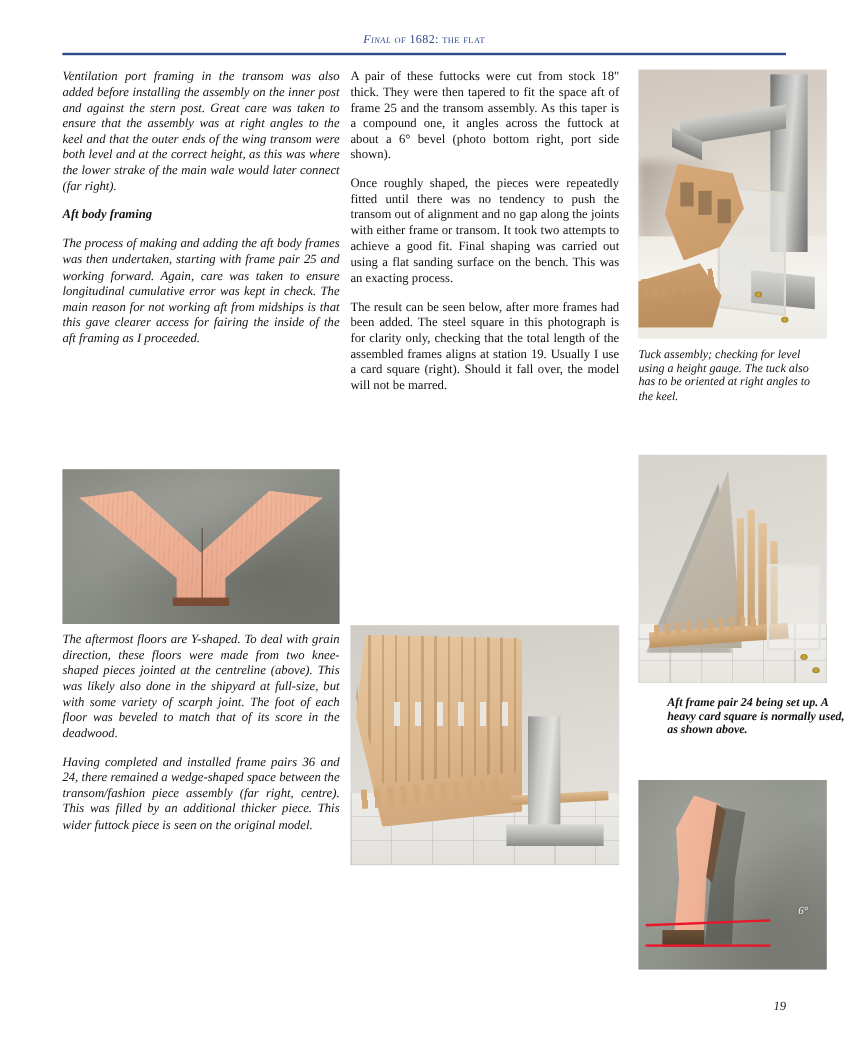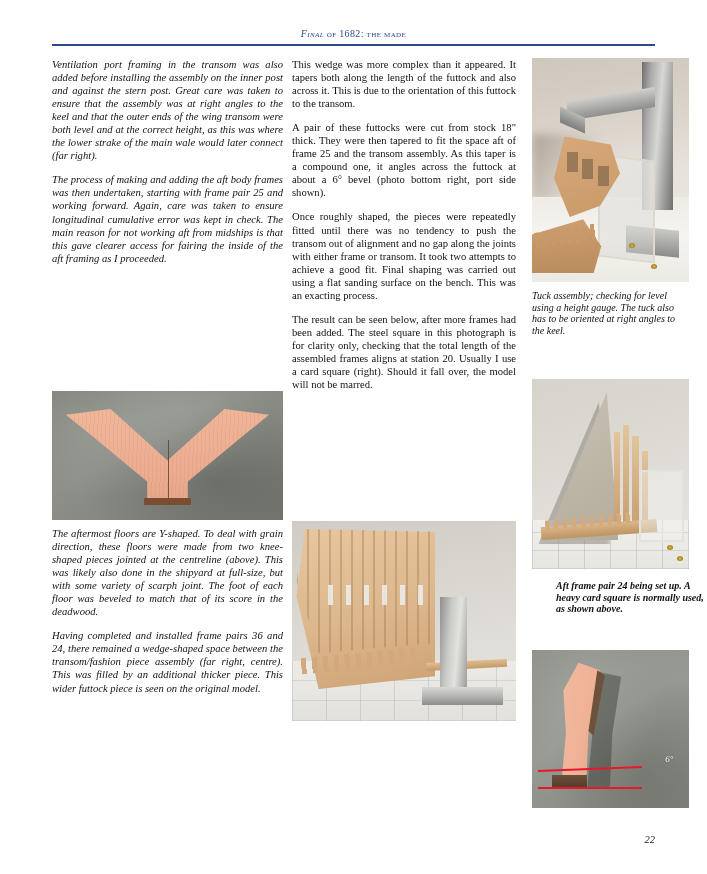--- a/index.html
+++ b/index.html
@@ -343,7 +343,7 @@
 <body>
 
 <div class="running-head">
-  <span class="book-title">Final</span><span> of 1682: the made</span>
+  <span class="book-title">Final</span><span> of 1682: the flat</span>
 </div>
 <div class="head-rule"></div>
 

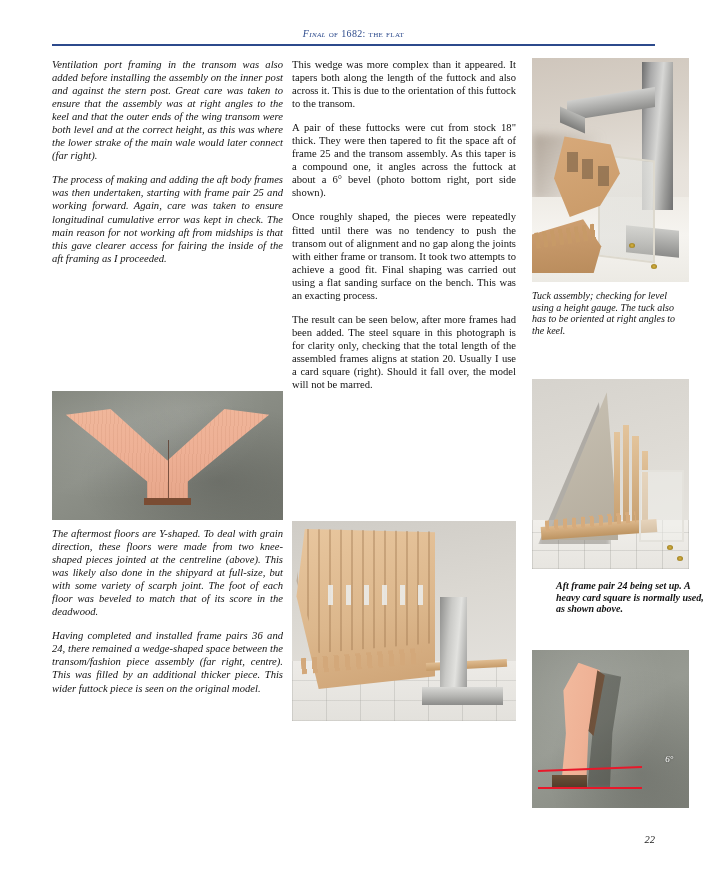--- a/index.html
+++ b/index.html
@@ -369,7 +369,6 @@
 </div>
 
 <div class="col col-2">
-  <p>This wedge was more complex than it appeared. It tapers both along the length of the futtock and also across it. This is due to the orientation of this futtock to the transom.</p>
   <p>A pair of these futtocks were cut from stock 18" thick. They were then tapered to fit the space aft of frame 25 and the transom assembly. As this taper is a compound one, it angles across the futtock at about a 6° bevel (photo bottom right, port side shown).</p>
   <p>Once roughly shaped, the pieces were repeatedly fitted until there was no tendency to push the transom out of alignment and no gap along the joints with either frame or transom. It took two attempts to achieve a good fit. Final shaping was carried out using a flat sanding surface on the bench. This was an exacting process.</p>
   <p>The result can be seen below, after more frames had been added. The steel square in this photograph is for clarity only, checking that the total length of the assembled frames aligns at station 20. Usually I use a card square (right). Should it fall over, the model will not be marred.</p>

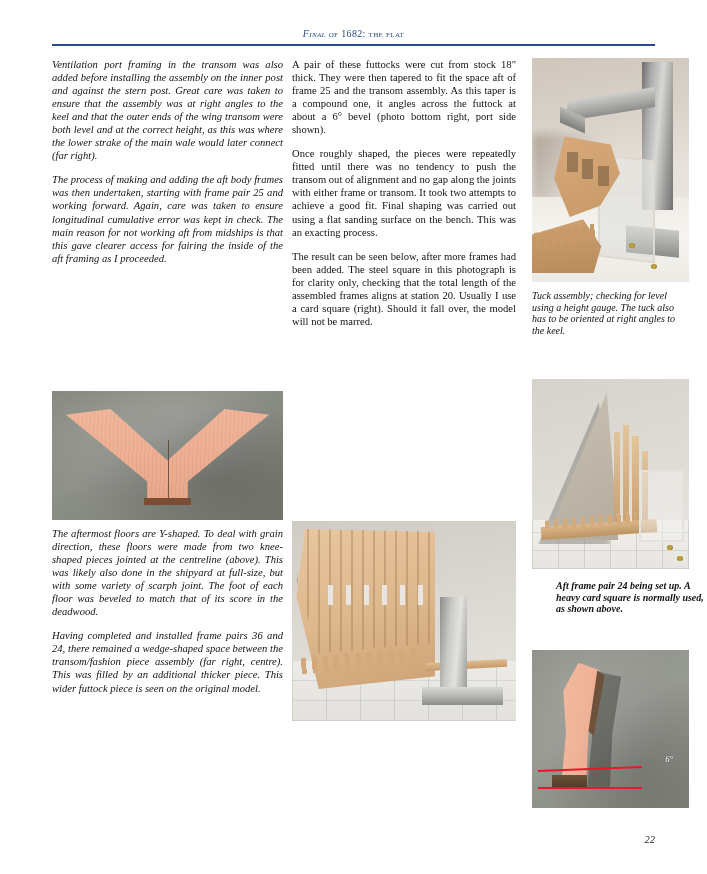--- a/index.html
+++ b/index.html
@@ -349,6 +349,7 @@
 
 <div class="col col-1">
   <p>Ventilation port framing in the transom was also added before installing the assembly on the inner post and against the stern post. Great care was taken to ensure that the assembly was at right angles to the keel and that the outer ends of the wing transom were both level and at the correct height, as this was where the lower strake of the main wale would later connect (far right).</p>
+  <p class="subhead">Aft body framing</p>
   <p>The process of making and adding the aft body frames was then undertaken, starting with frame pair 25 and working forward. Again, care was taken to ensure longitudinal cumulative error was kept in check. The main reason for not working aft from midships is that this gave clearer access for fairing the inside of the aft framing as I proceeded.</p>
 </div>
 

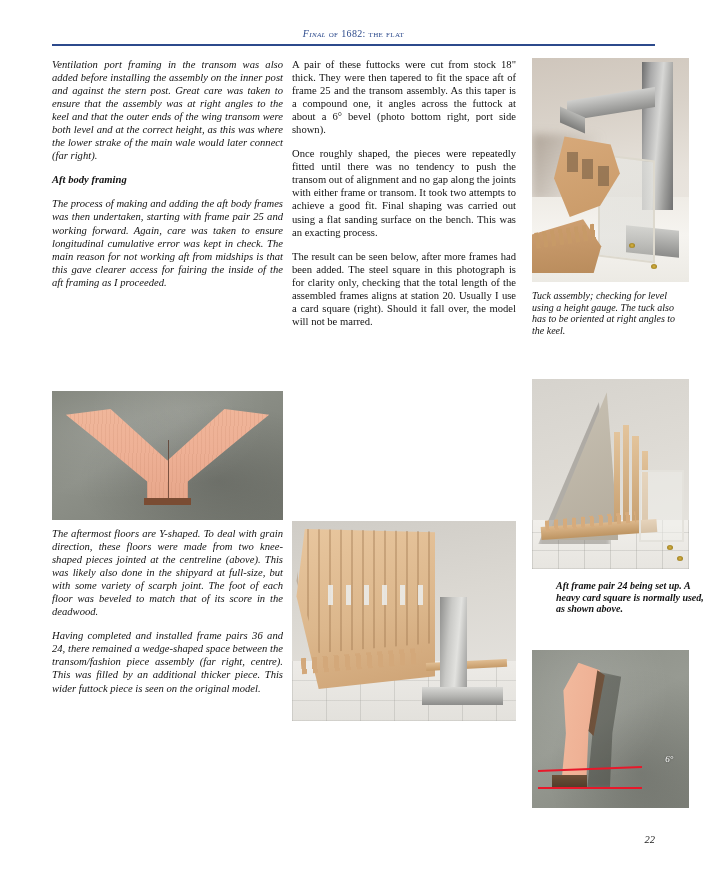--- a/index.html
+++ b/index.html
@@ -372,7 +372,7 @@
 <div class="col col-2">
   <p>A pair of these futtocks were cut from stock 18" thick. They were then tapered to fit the space aft of frame 25 and the transom assembly. As this taper is a compound one, it angles across the futtock at about a 6° bevel (photo bottom right, port side shown).</p>
   <p>Once roughly shaped, the pieces were repeatedly fitted until there was no tendency to push the transom out of alignment and no gap along the joints with either frame or transom. It took two attempts to achieve a good fit. Final shaping was carried out using a flat sanding surface on the bench. This was an exacting process.</p>
-  <p>The result can be seen below, after more frames had been added. The steel square in this photograph is for clarity only, checking that the total length of the assembled frames aligns at station 20. Usually I use a card square (right). Should it fall over, the model will not be marred.</p>
+  <p>The result can be seen below, after more frames had been added. The steel square in this photograph is for clarity only, checking that the total length of the assembled frames aligns at station 19. Usually I use a card square (right). Should it fall over, the model will not be marred.</p>
 </div>
 
 <div class="figure" id="fig-frames">

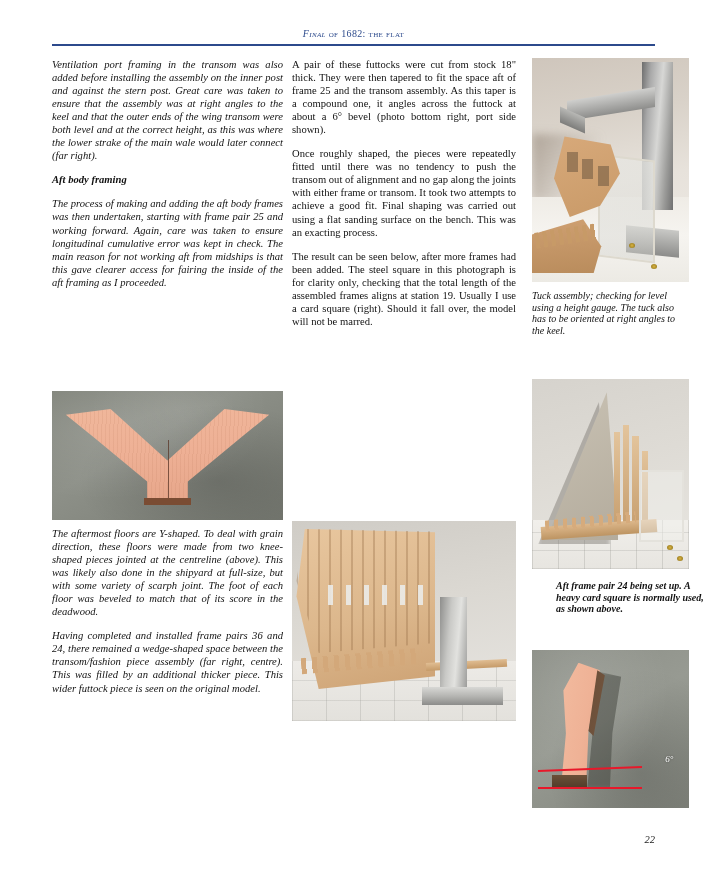--- a/index.html
+++ b/index.html
@@ -442,6 +442,6 @@
   </div>
 </div>
 
-<div class="folio">22</div>
+<div class="folio">19</div>
 
 </body></html>

